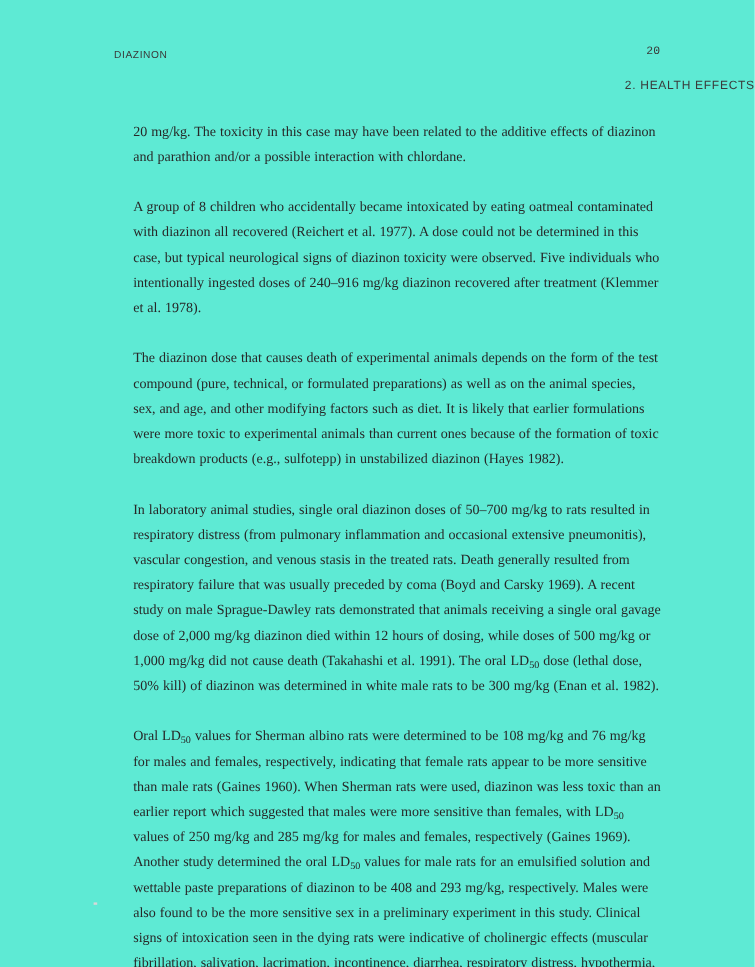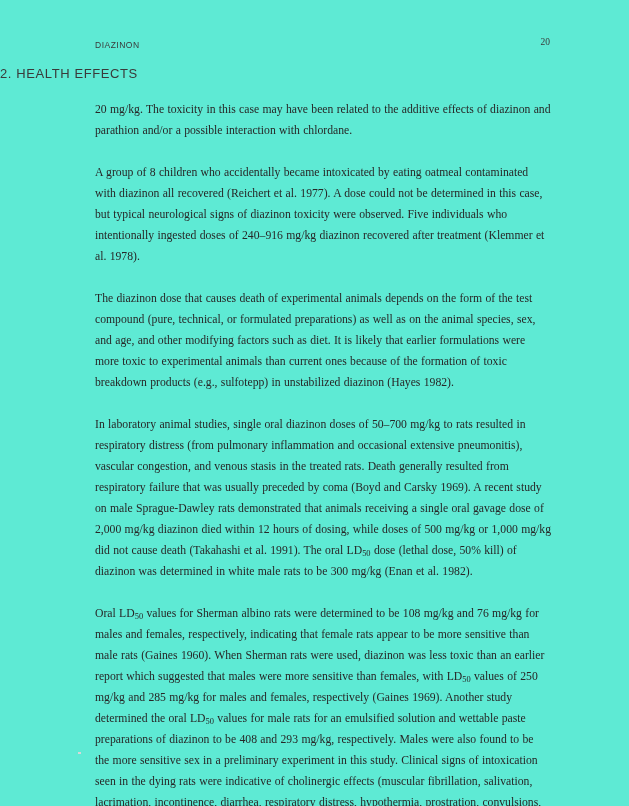--- a/index.html
+++ b/index.html
@@ -44,7 +44,7 @@
     position: absolute;
     right: 0;
     top: -3px;
-    font-family: Liberation Serif, serif;
+    font-family: Liberation Mono, monospace;
     font-size: 9.5px;
     color: #3a3a3a;
   }

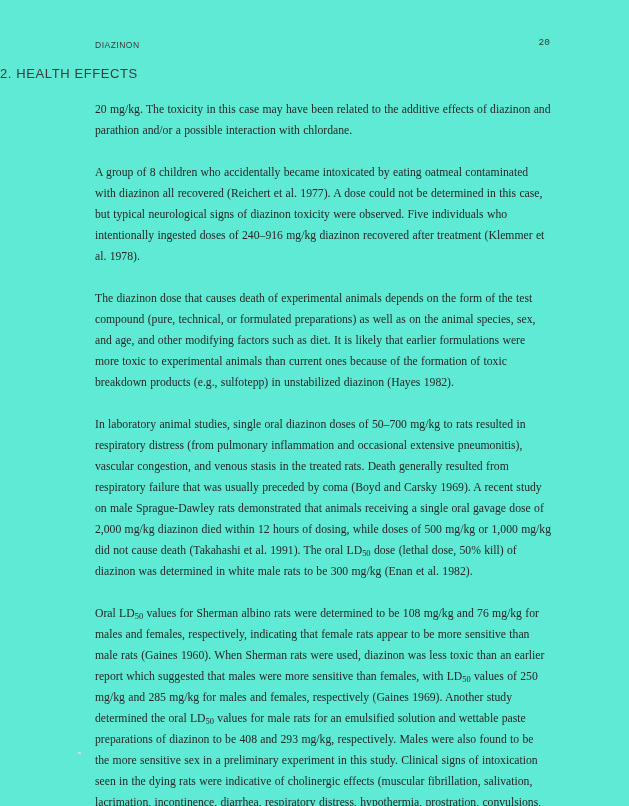--- a/index.html
+++ b/index.html
@@ -55,9 +55,9 @@
     top: 66px;
     left: 0;
     width: 629px;
-    text-align: left;
+    text-align: right;
     font-family: "Liberation Sans", "DejaVu Sans", sans-serif;
-    font-size: 13px;
+    font-size: 10px;
     letter-spacing: 0.6px;
     color: #3a3a3a;
   }

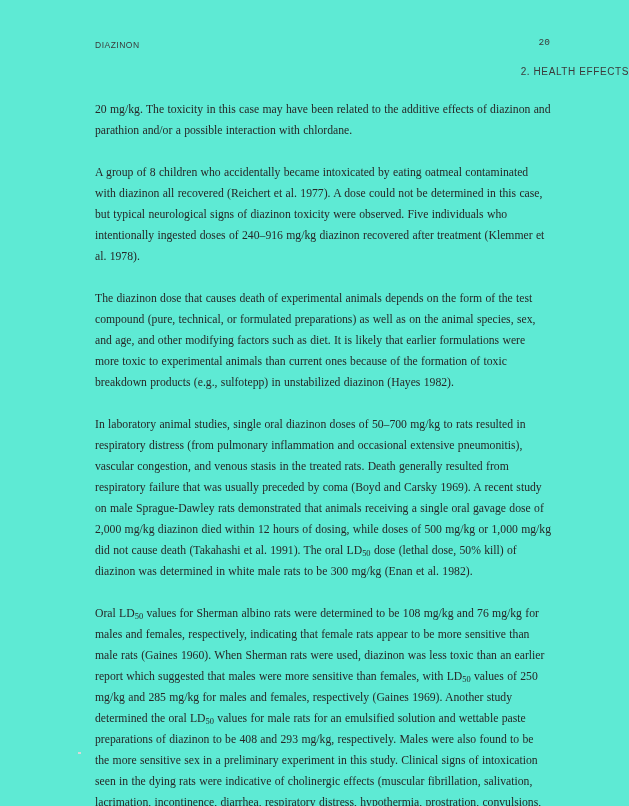--- a/index.html
+++ b/index.html
@@ -73,7 +73,7 @@
     font-size: 11.7px;
     line-height: 21px;
     text-align: left;
-    margin: 0 0 21px 0;
+    margin: 0 0 21px 16px;
     color: #272727;
     word-spacing: 0.4px;
   }

